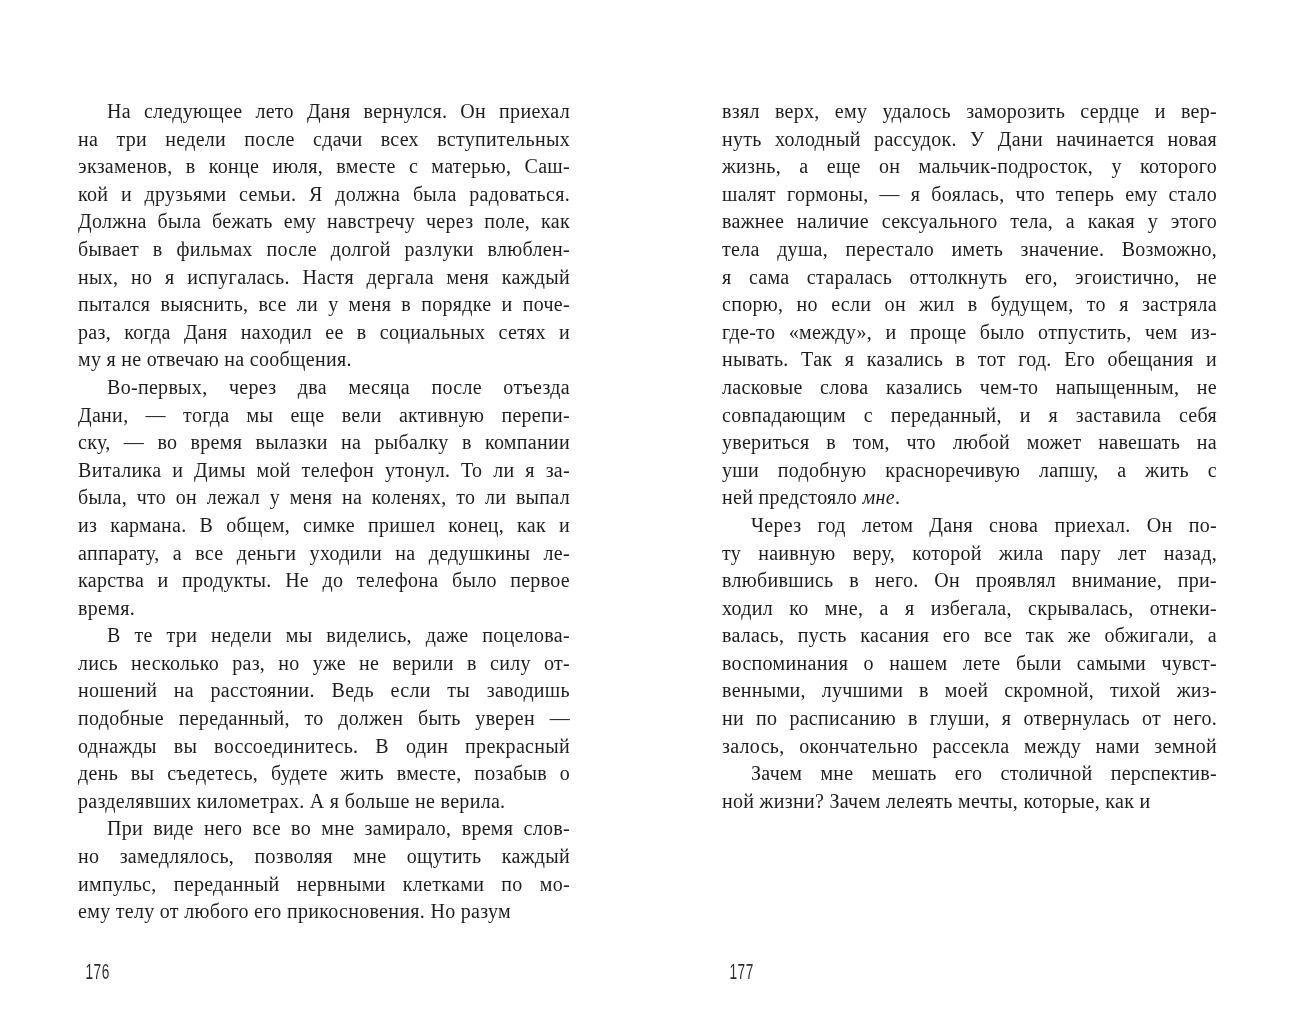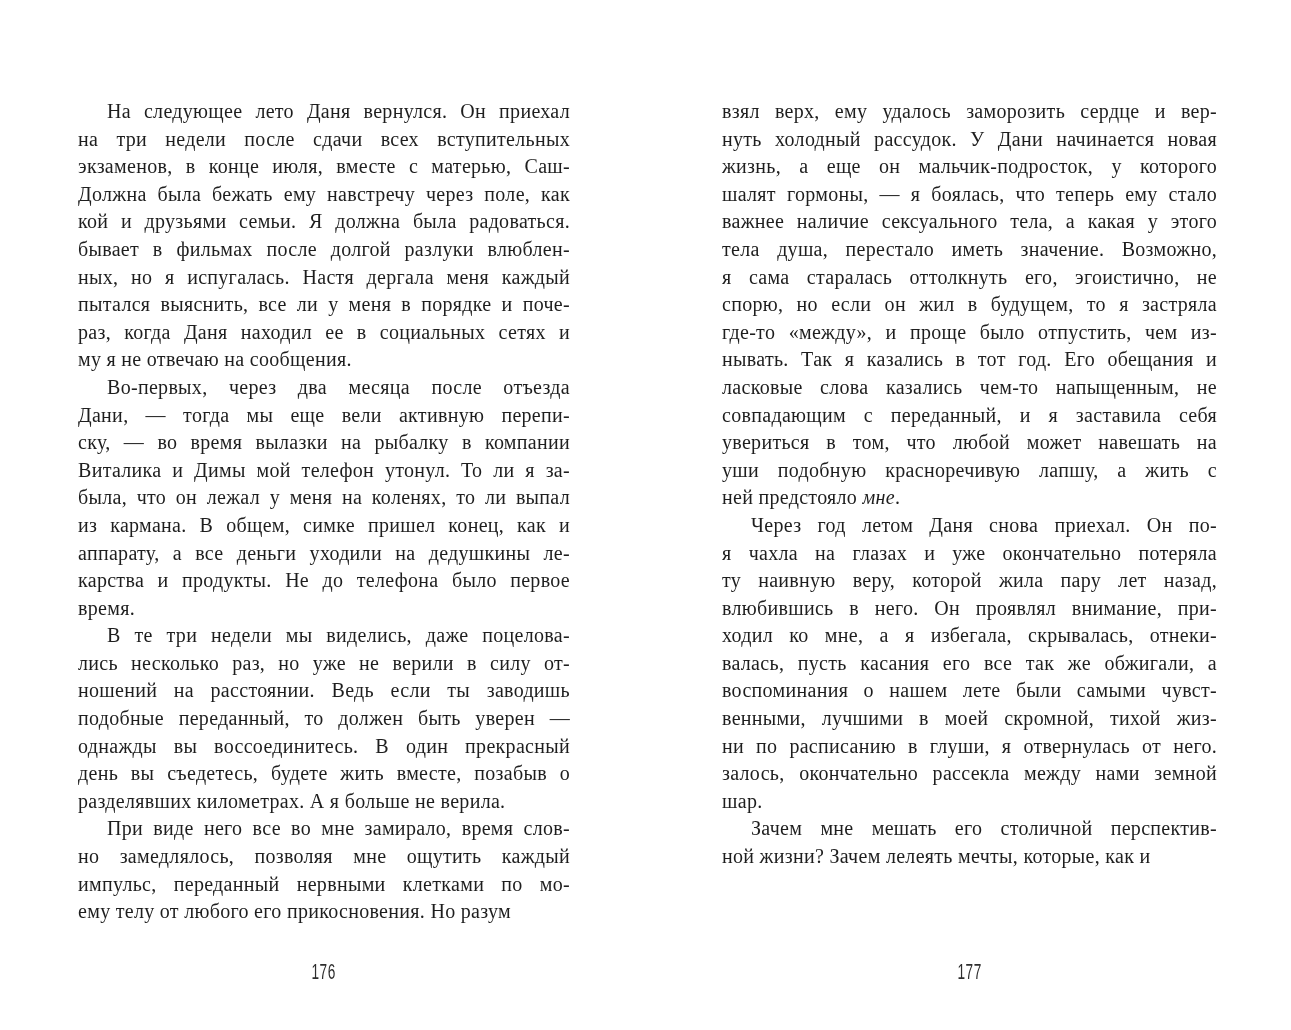--- a/index.html
+++ b/index.html
@@ -61,8 +61,8 @@
       <div class="line first-indent">На следующее лето Даня вернулся. Он приехал</div>
       <div class="line">на три недели после сдачи всех вступительных</div>
       <div class="line">экзаменов, в конце июля, вместе с матерью, Саш-</div>
+      <div class="line">кой и друзьями семьи. Я должна была радоваться.</div>
       <div class="line">Должна была бежать ему навстречу через поле, как</div>
-      <div class="line">кой и друзьями семьи. Я должна была радоваться.</div>
       <div class="line">бывает в фильмах после долгой разлуки влюблен-</div>
       <div class="line">ных, но я испугалась. Настя дергала меня каждый</div>
       <div class="line">пытался выяснить, все ли у меня в порядке и поче-</div>

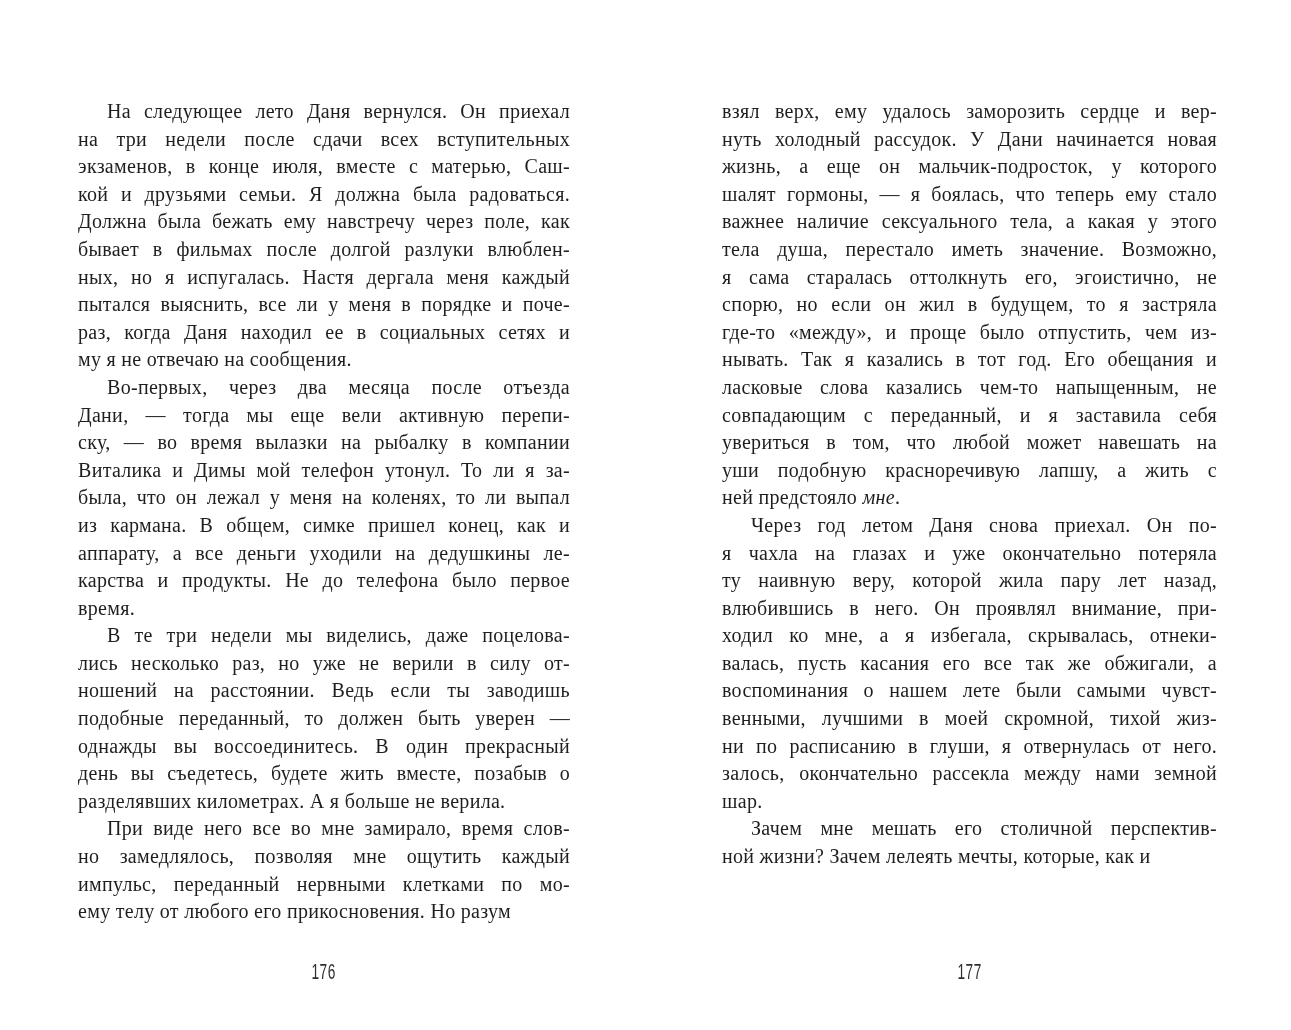--- a/index.html
+++ b/index.html
@@ -116,7 +116,6 @@
     </div>
     <div class="paragraph">
       <div class="line first-indent">Через год летом Даня снова приехал. Он по-</div>
-      <div class="line">я чахла на глазах и уже окончательно потеряла</div>
       <div class="line">ту наивную веру, которой жила пару лет назад,</div>
       <div class="line">влюбившись в него. Он проявлял внимание, при-</div>
       <div class="line">ходил ко мне, а я избегала, скрывалась, отнеки-</div>

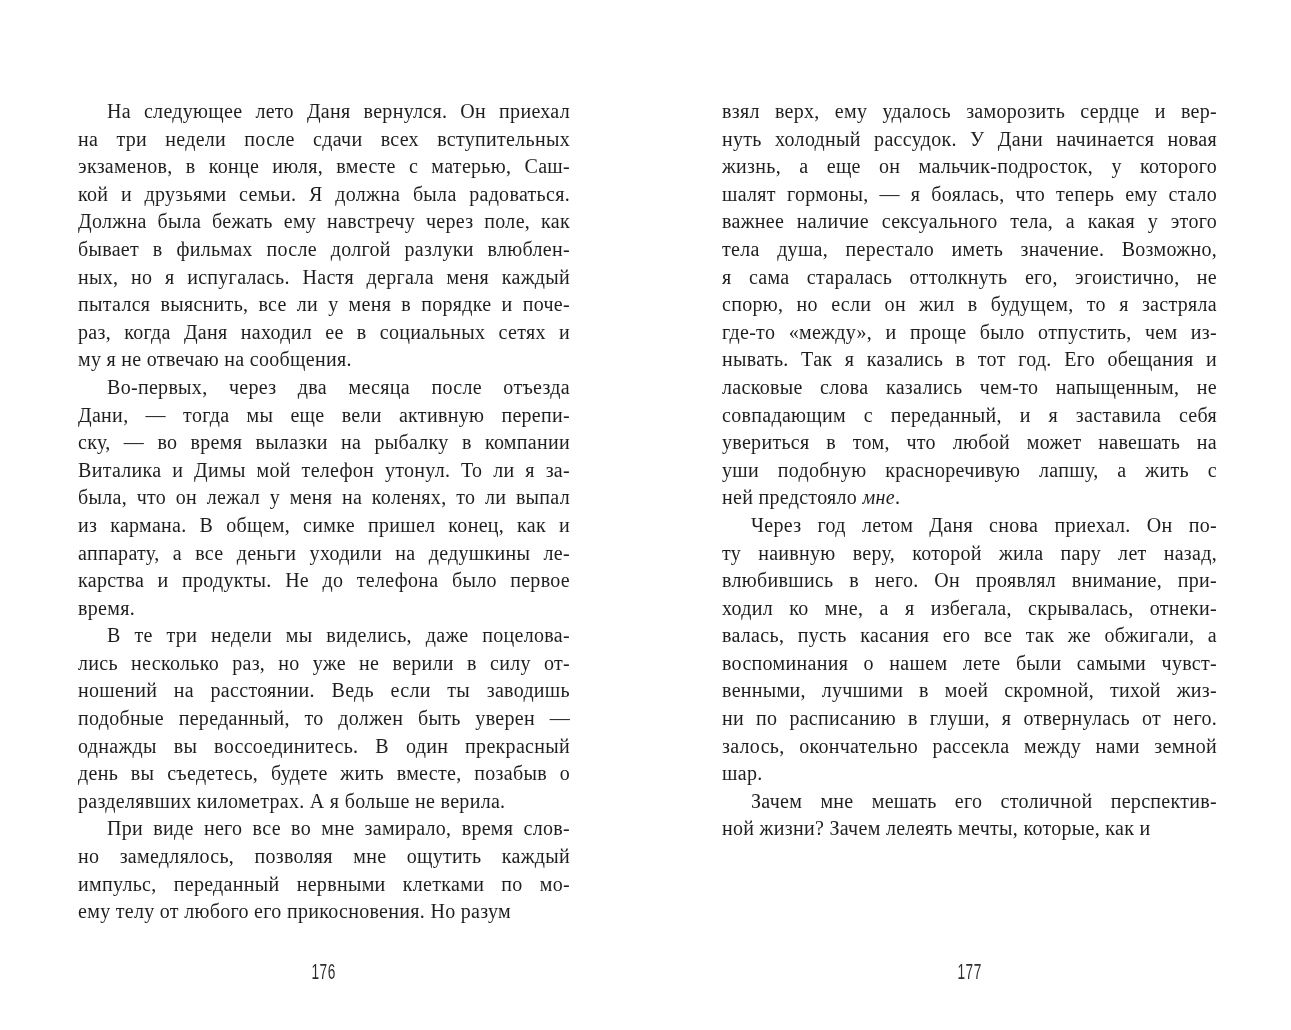--- a/index.html
+++ b/index.html
@@ -124,7 +124,6 @@
       <div class="line">венными, лучшими в моей скромной, тихой жиз-</div>
       <div class="line">ни по расписанию в глуши, я отвернулась от него.</div>
       <div class="line">залось, окончательно рассекла между нами земной</div>
-      <div class="line para-end">шар.</div>
     </div>
     <div class="paragraph">
       <div class="line first-indent">Зачем мне мешать его столичной перспектив-</div>

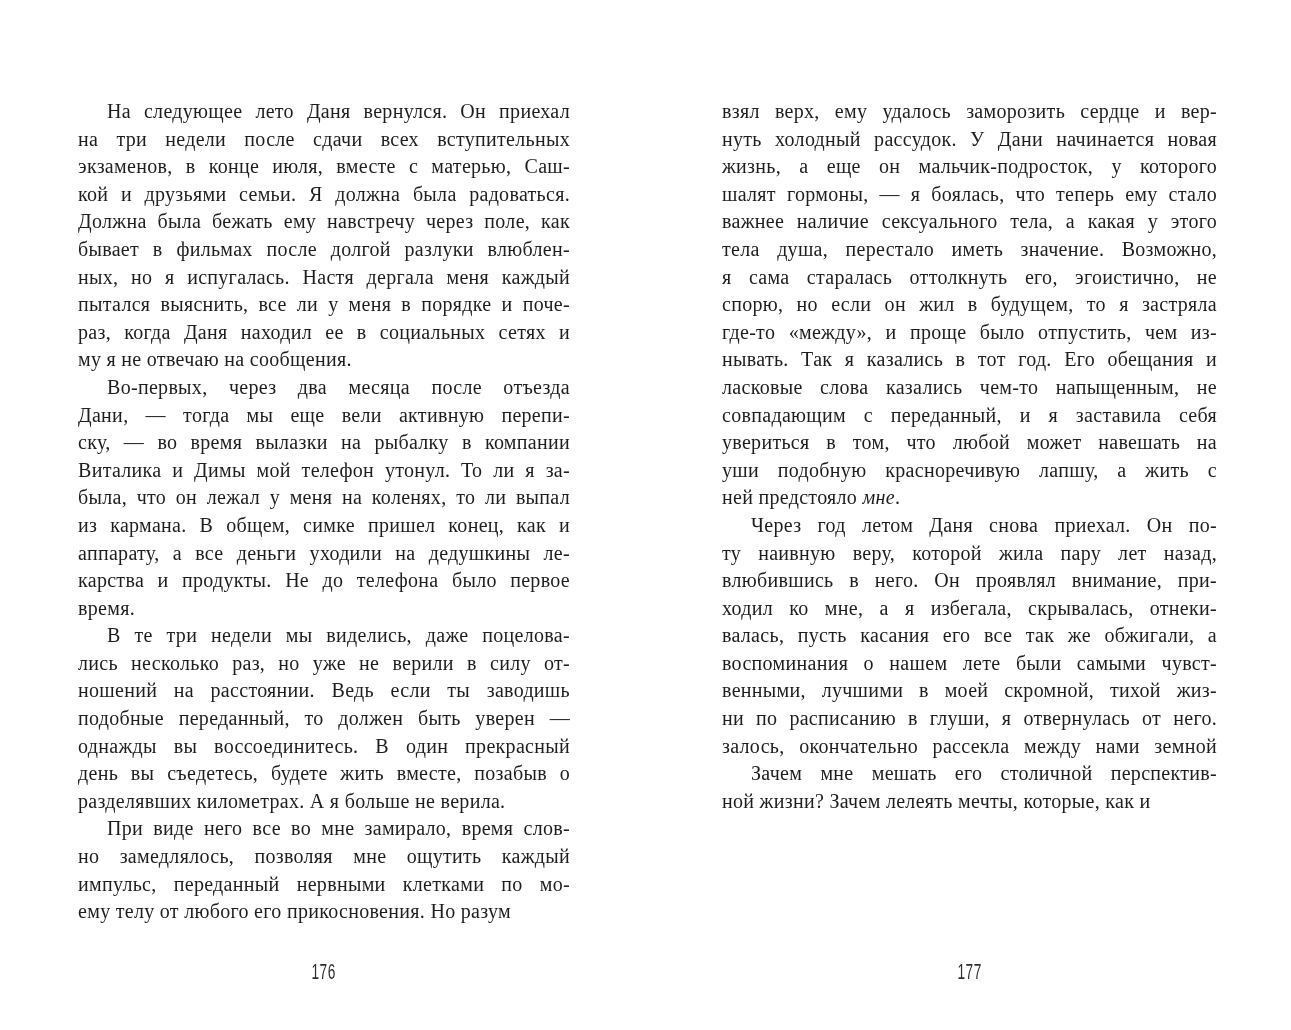--- a/index.html
+++ b/index.html
@@ -39,7 +39,7 @@
   .pagenum {
     position: absolute;
     top: 959px;
-    text-align: center;
+    text-align: left;
     font-family: "Liberation Sans", sans-serif;
     font-size: 22px;
     color: #2e2e2e;

